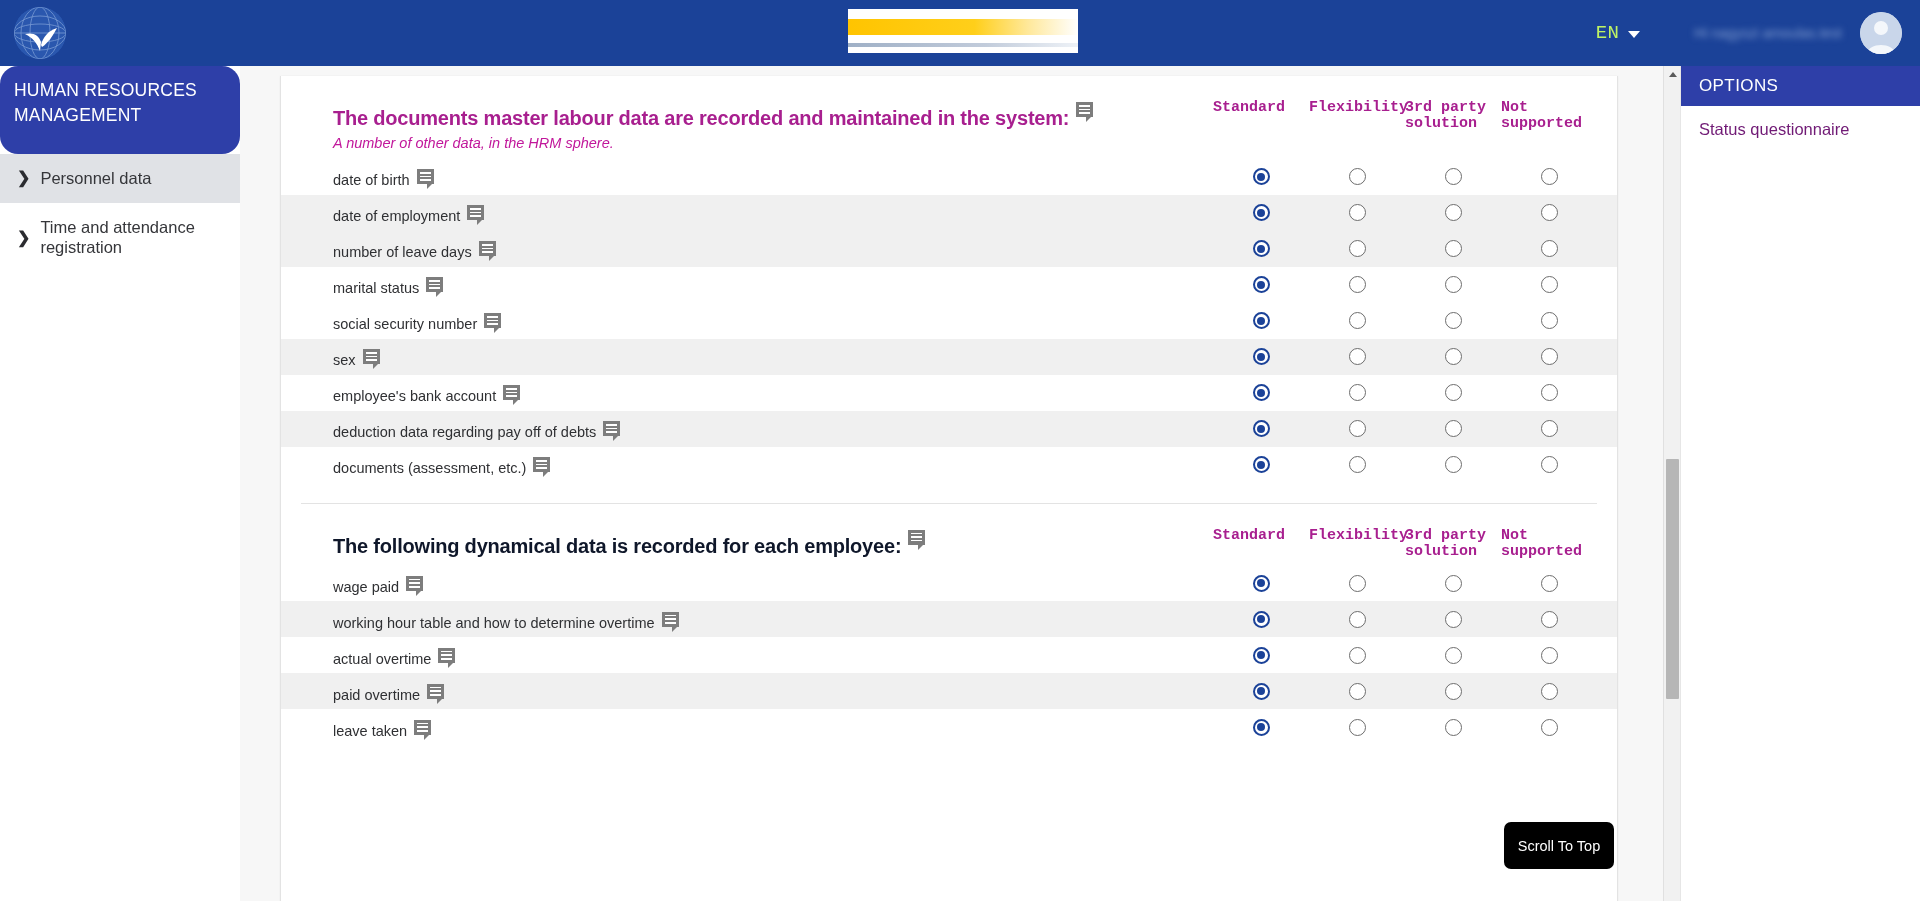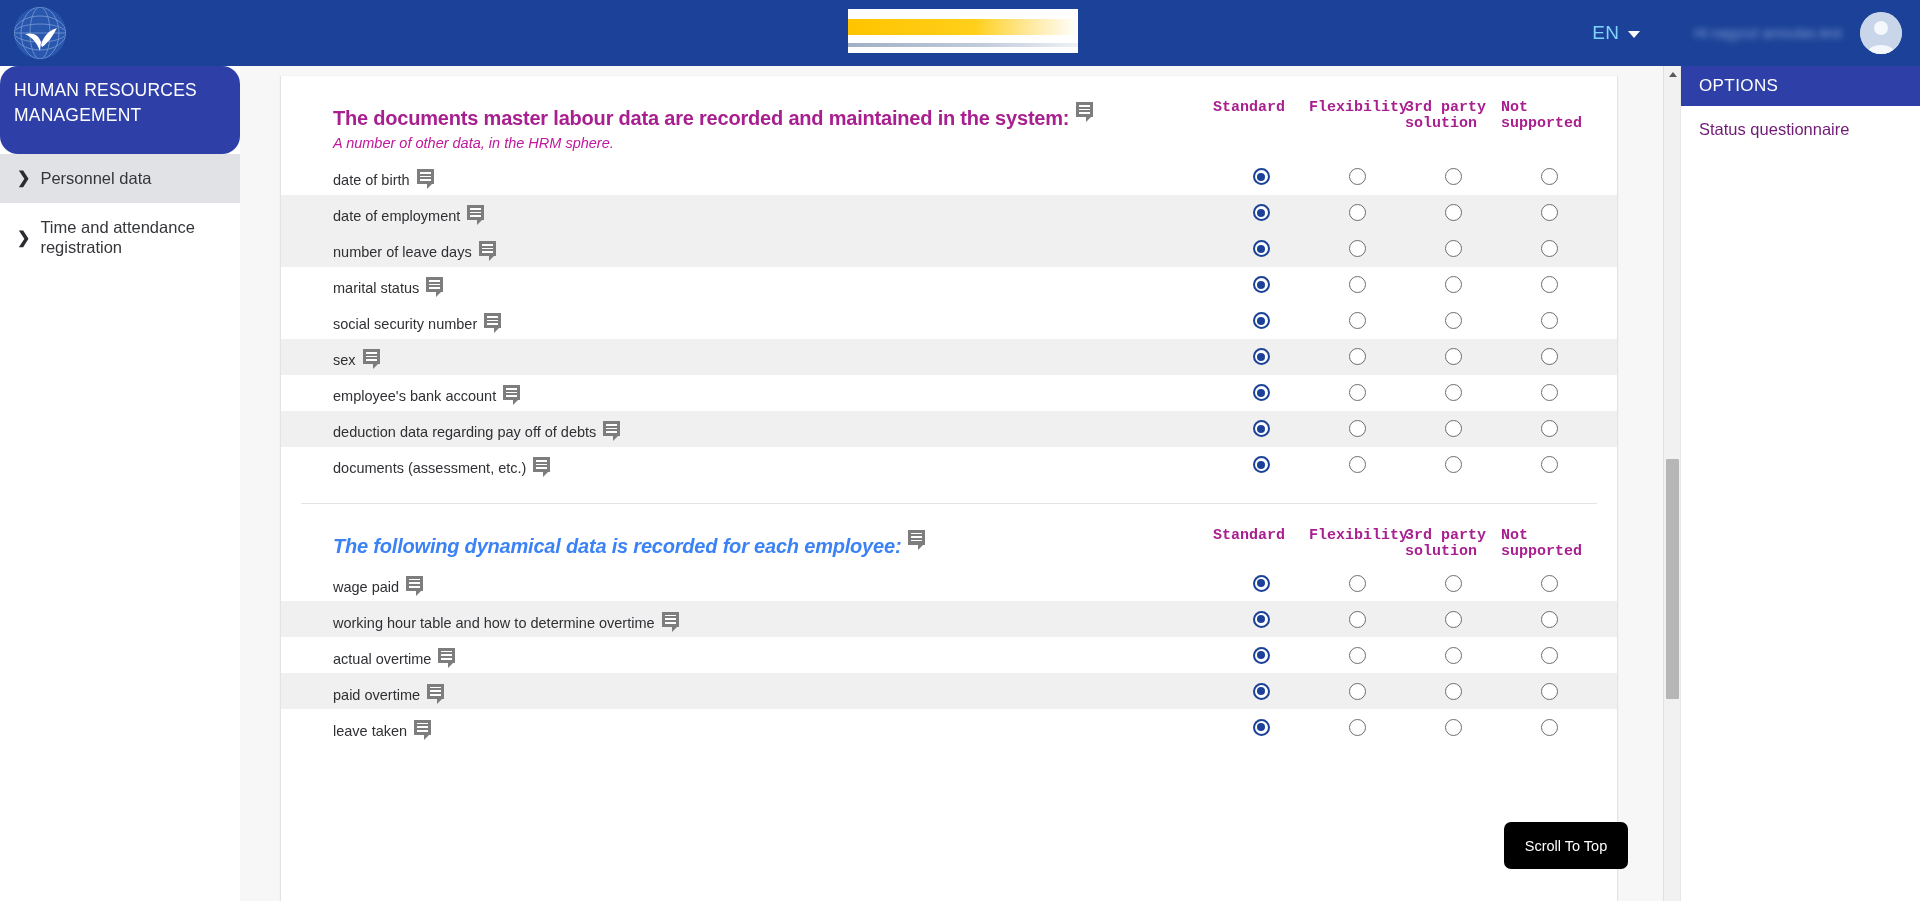--- a/index.html
+++ b/index.html
@@ -43,8 +43,8 @@
   }
   .lang-select {
     display: flex; align-items: center; gap: 9px;
-    color: #7dd3fc; font-size: 19px; letter-spacing: .3px;
-    padding: 6px 10px; cursor: pointer;
+    color: #bef264; font-size: 19px; letter-spacing: .3px;
+    padding: 6px 10px; cursor: pointer; font-family: Liberation Mono, monospace;
   }
   .caret-down {
     width: 0; height: 0;

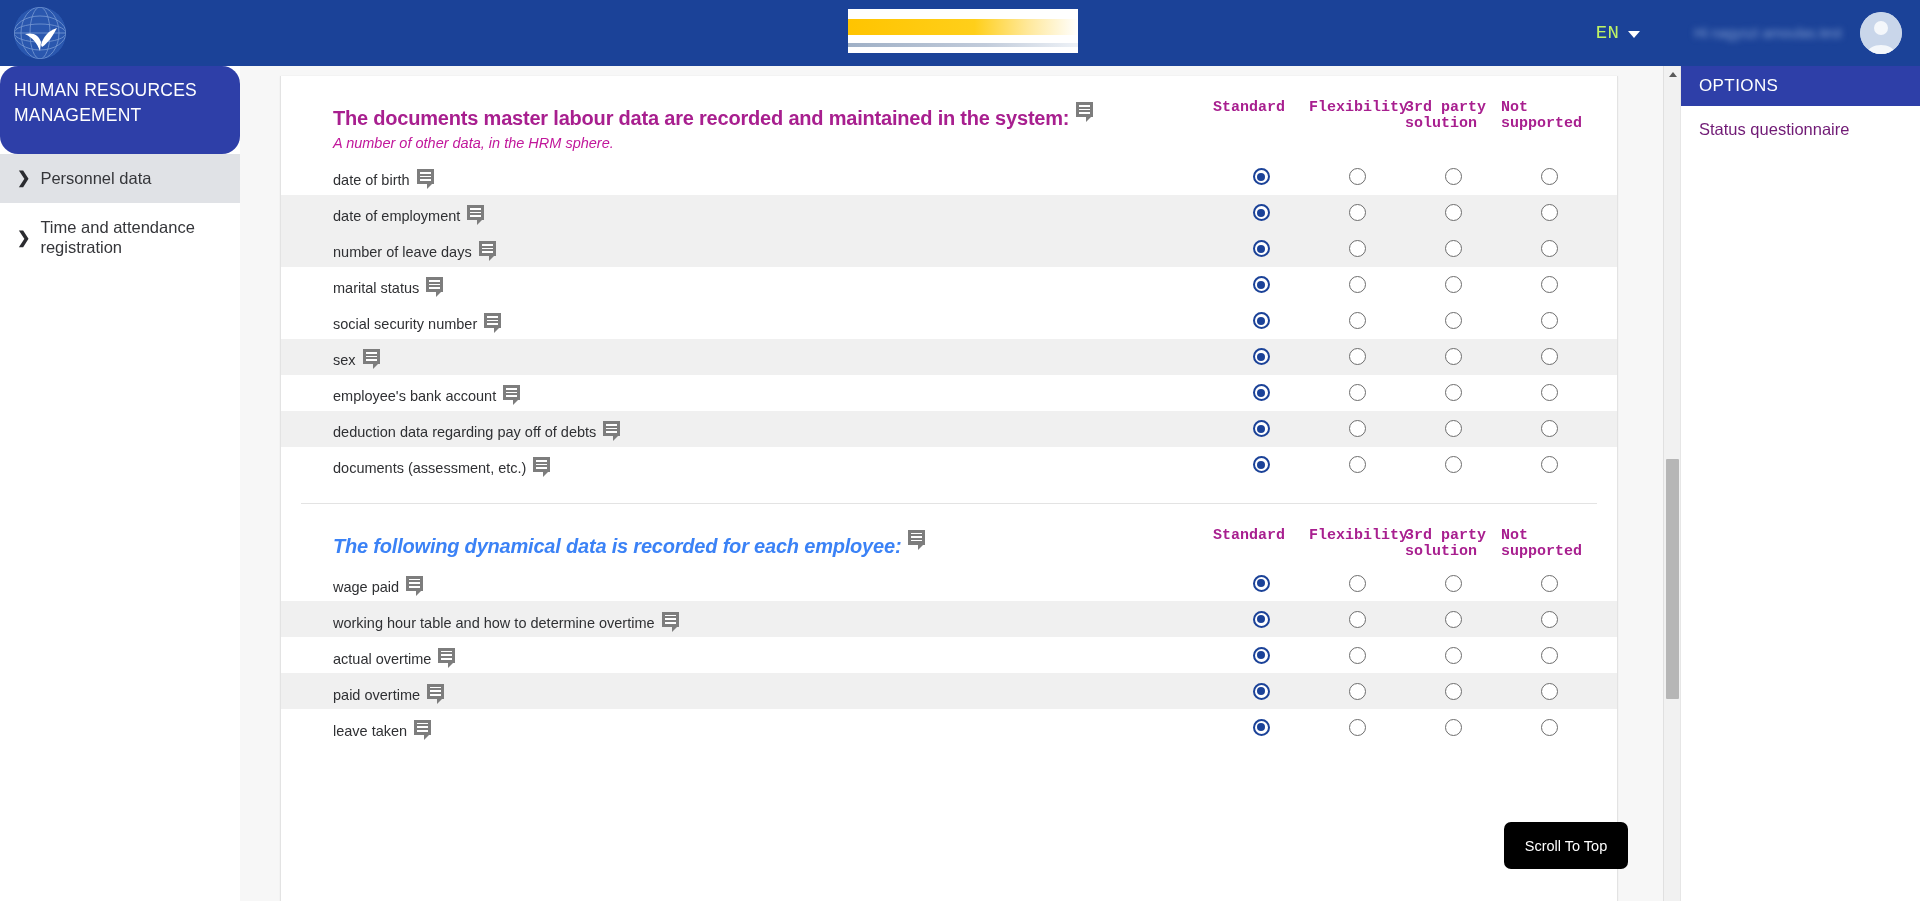--- a/index.html
+++ b/index.html
@@ -128,7 +128,7 @@
     letter-spacing: -.2px;
   }
   .sec-title.magenta { color: #a81f8f; }
-  .sec-title.dark { color: #3b82f6; font-style: italic; }
+  .sec-title.dark { color: #0f172a; }
   .sec-sub {
     font-size: 14.5px; font-style: italic;
     color: #c1179b;

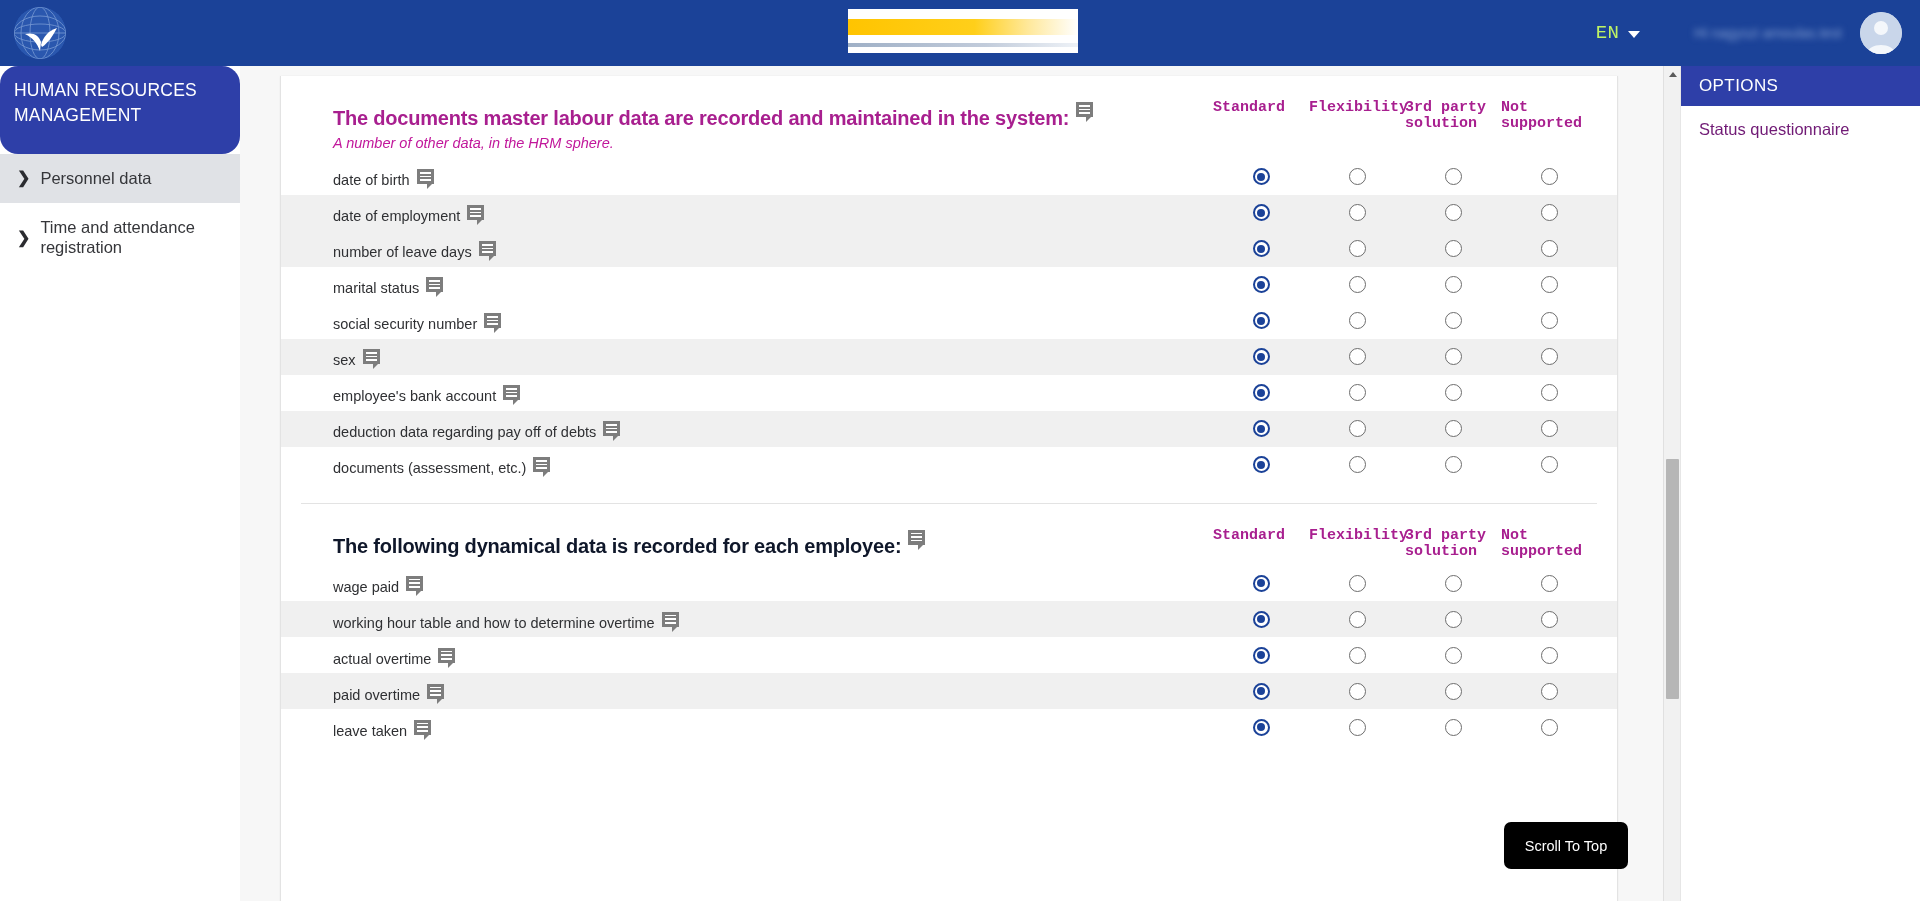--- a/index.html
+++ b/index.html
@@ -265,7 +265,7 @@
   .scroll-top-btn {
     position: absolute;
     left: 1504px; top: 822px;
-    width: 124px; height: 47px;
+    width: 110px; height: 47px;
     background: #000000; color: #ffffff;
     border-radius: 7px;
     display: flex; align-items: center; justify-content: center;

